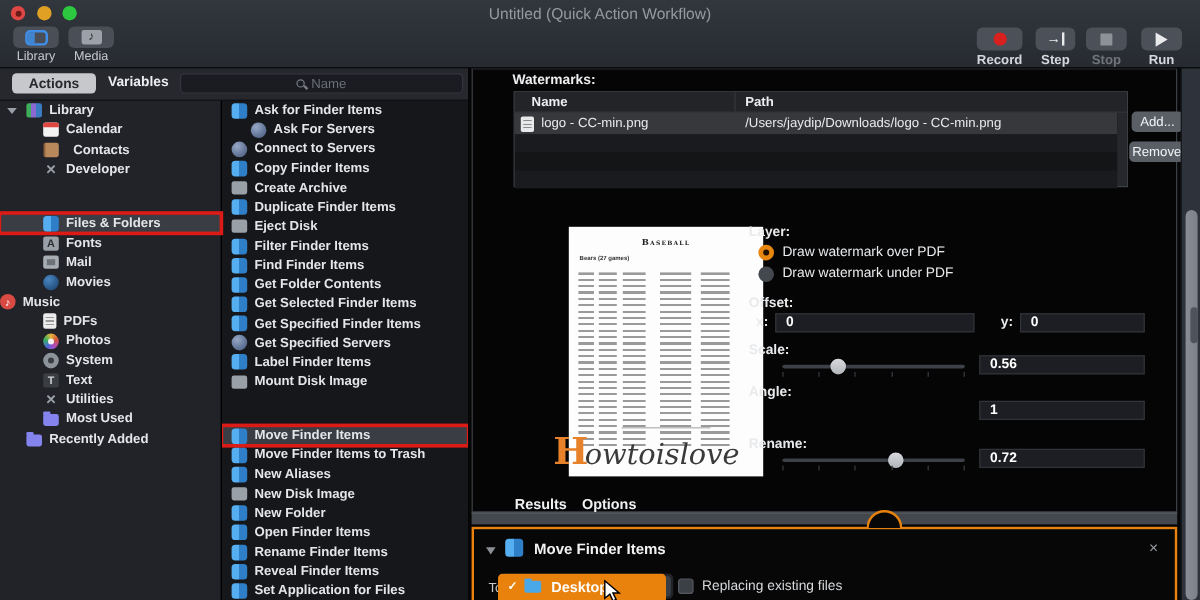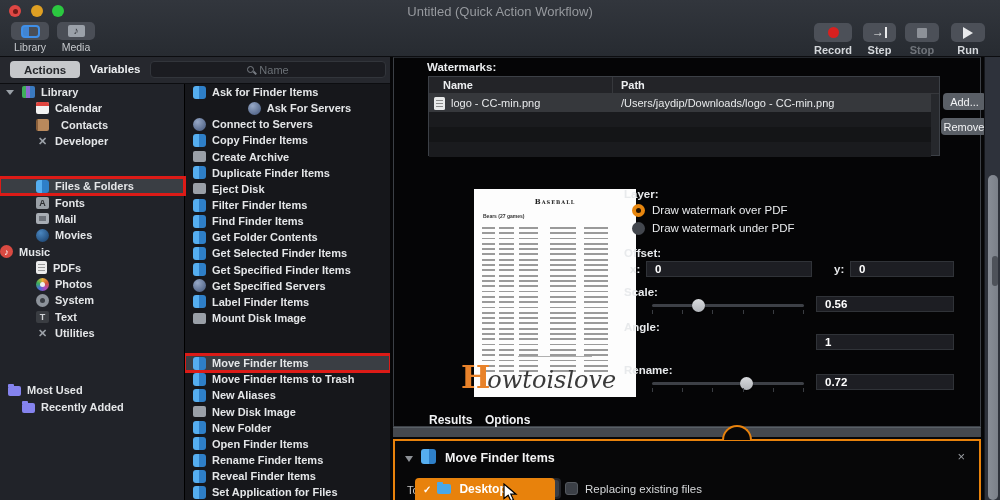--- a/index.html
+++ b/index.html
@@ -289,7 +289,7 @@
         <span class="icon ic-finder"></span>
         <span class="lbl">Ask for Finder Items</span>
       </div>
-      <div class="row" style="padding-left: 24px; height: 16.15px; justify-content: center;">
+      <div class="row" style="padding-left: 24px; height: 16.15px;">
         <span class="icon ic-globe"></span>
         <span class="lbl">Ask For Servers</span>
       </div>

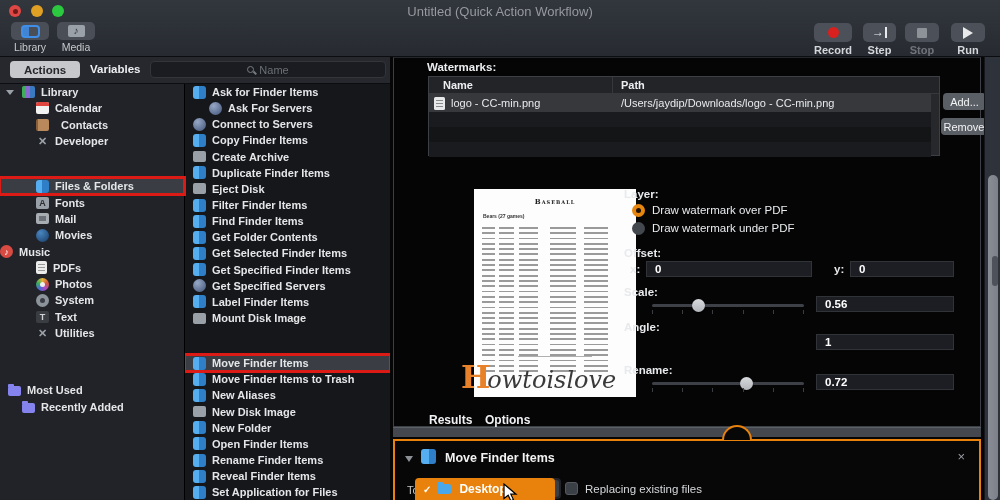--- a/index.html
+++ b/index.html
@@ -274,7 +274,7 @@
         <span class="icon ic-x"></span>
         <span class="lbl">Utilities</span>
       </div>
-      <div class="row" style="padding-left: 8px; margin-top: 41px;">
+      <div class="row" style="padding-left: 36px;">
         <span class="icon ic-folder"></span>
         <span class="lbl">Most Used</span>
       </div>

